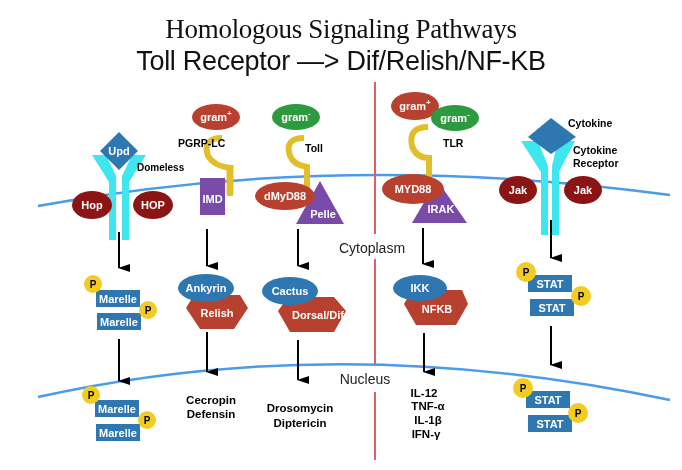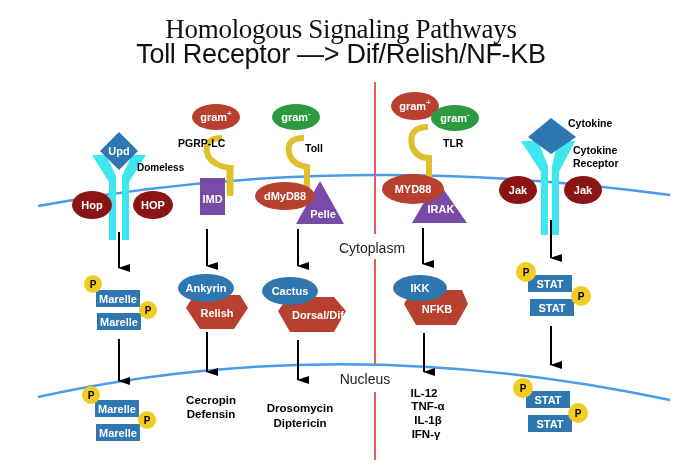--- a/index.html
+++ b/index.html
@@ -15,7 +15,7 @@
 <body>
 
 <div class="title" style="top:14px;font-family:Liberation Serif, serif;">Homologous Signaling Pathways</div>
-<div class="title" style="top:39px;">Toll Receptor —&gt; Dif/Relish/NF-KB</div>
+<div class="title" style="top:46px;">Toll Receptor —&gt; Dif/Relish/NF-KB</div>
 
 <svg id="diagram" width="682" height="470" viewBox="0 0 682 470">
   <defs>

